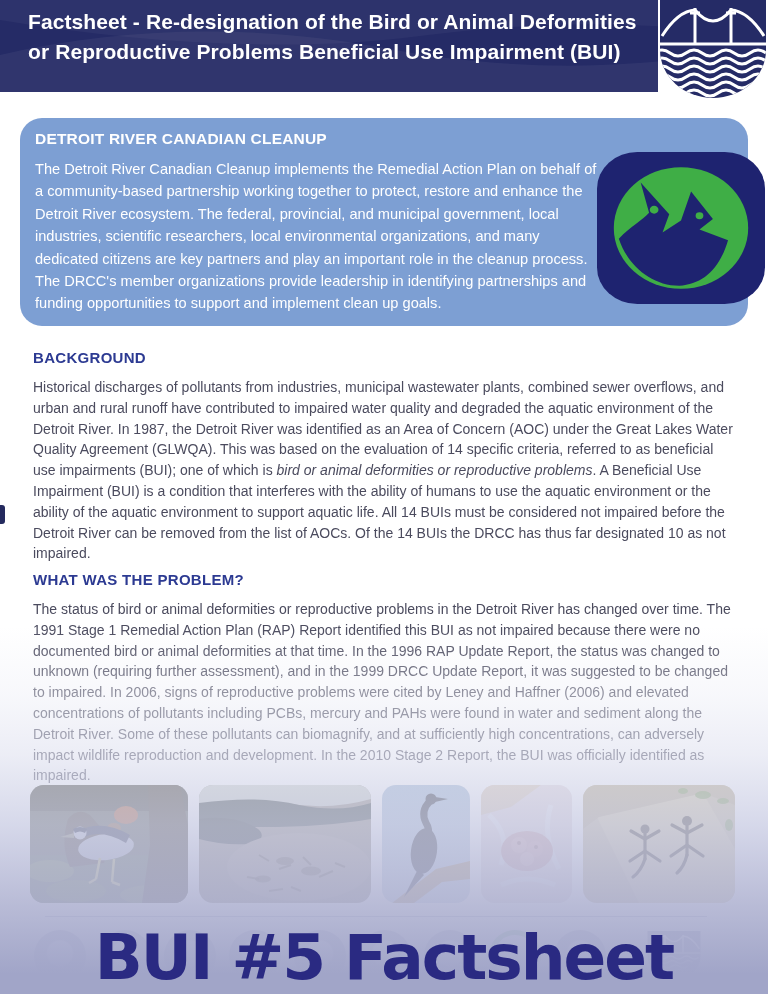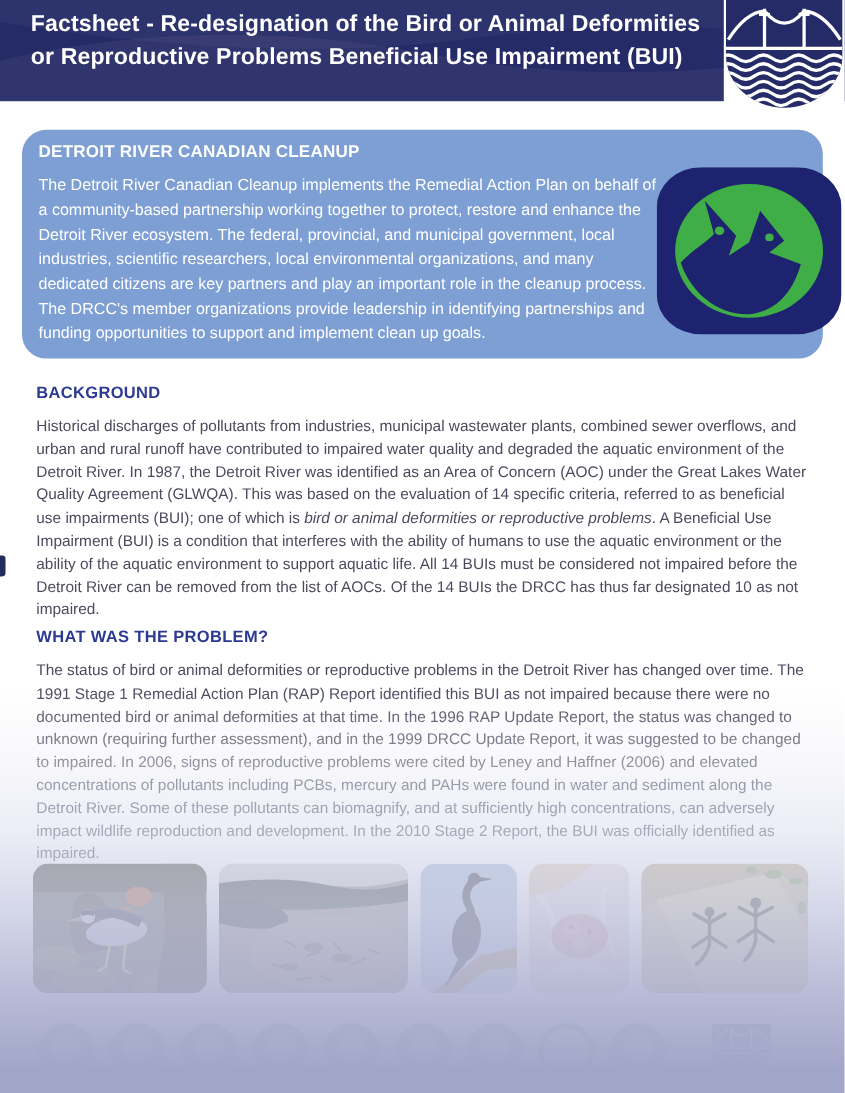--- a/index.html
+++ b/index.html
@@ -310,6 +310,7 @@
 
   <div class="fade-overlay"></div>
 
+  <div class="big-text">BUI #5 Factsheet</div>
 
 </div>
 

